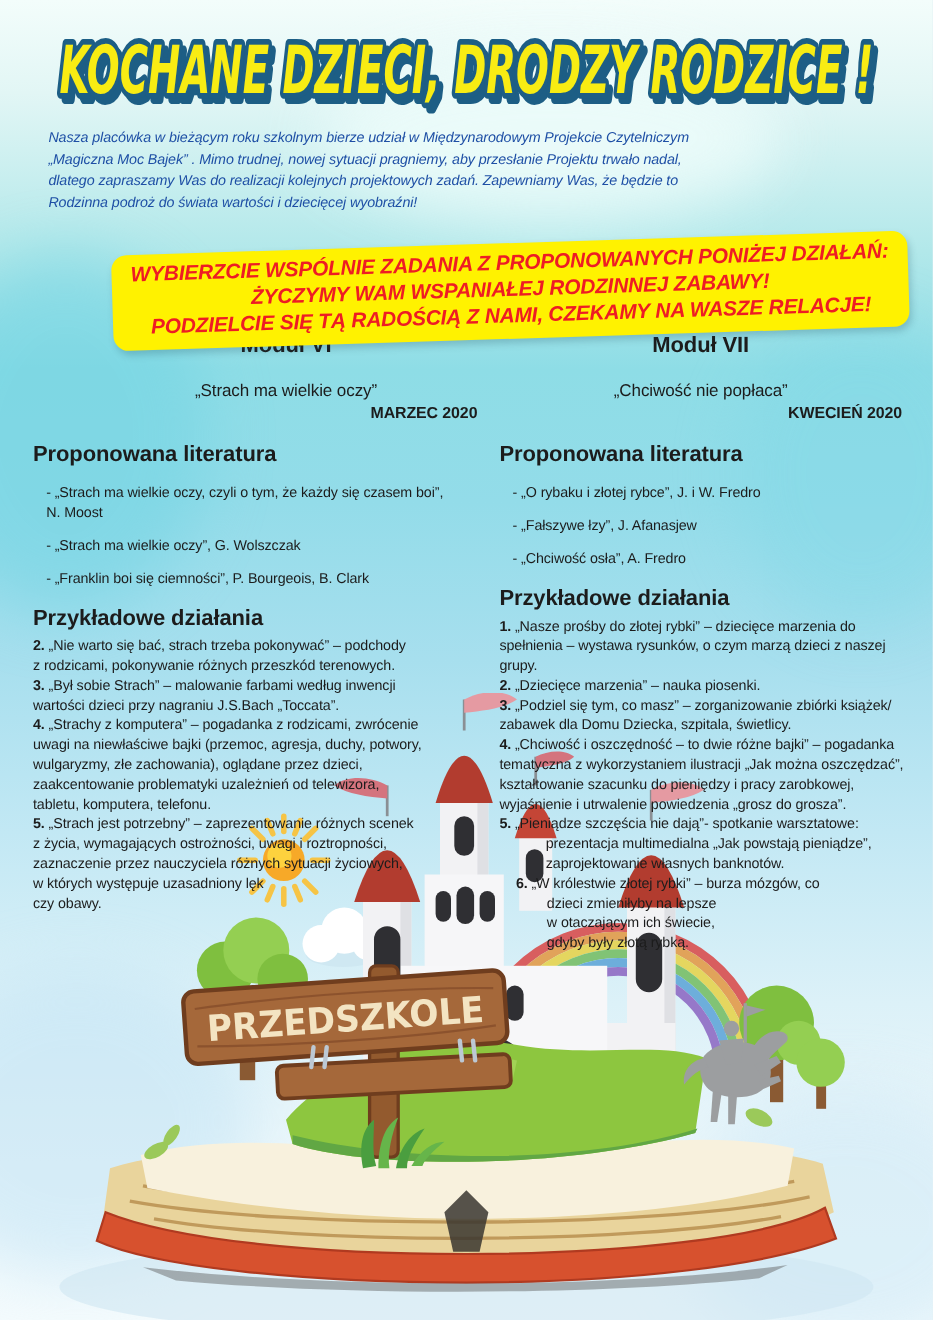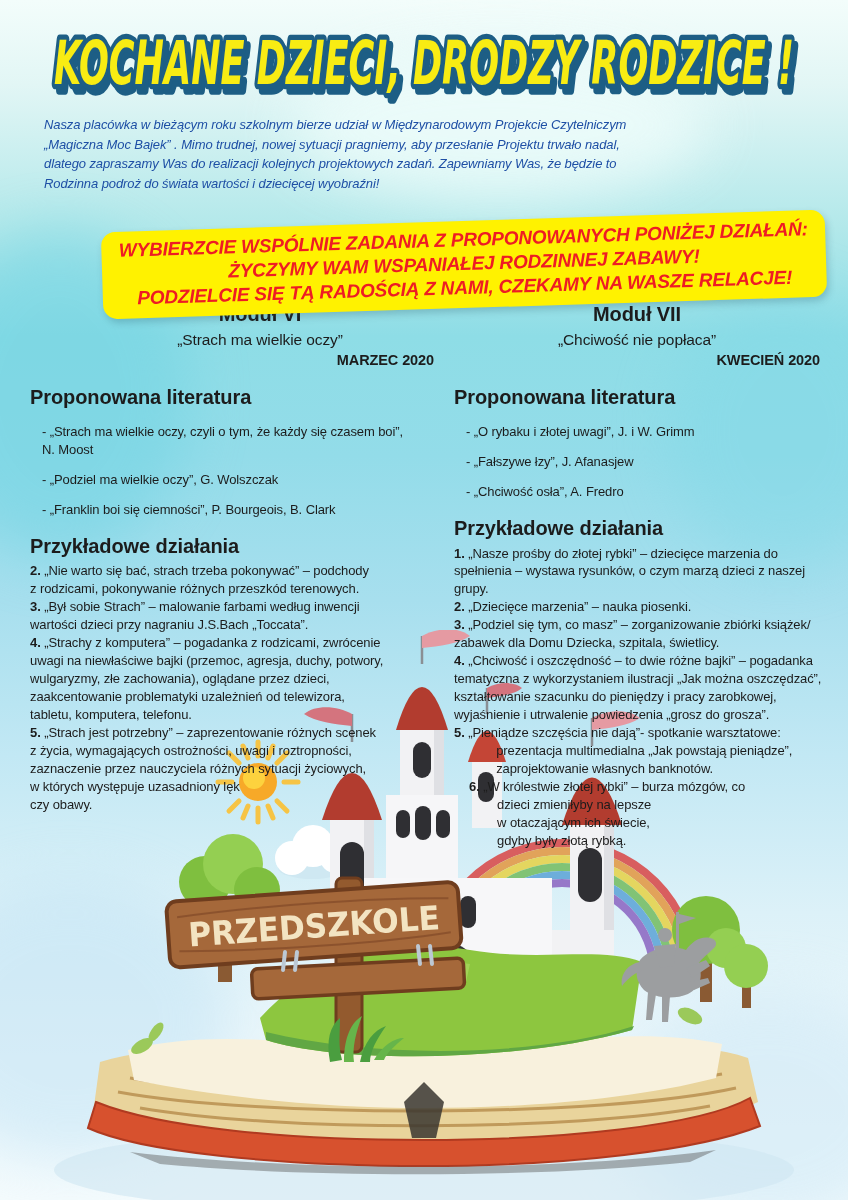--- a/index.html
+++ b/index.html
@@ -43,7 +43,7 @@
   .left .mod-head{padding-left:56px;}
   .right .mod-head{padding-right:34px;}
   .mod-name{font-size:20px;font-weight:bold;}
-  .mod-sub{font-size:15.5px;margin-top:3px;}
+  .mod-sub{font-size:15.5px;margin-top:19px;}
   .mod-date{font-size:14.5px;font-weight:bold;margin-top:2px;text-align:right;}
   .sec-head{font-weight:bold;font-size:20px;margin:14px 0 2px;}
   .lit-item{margin:12px;white-space:pre;}

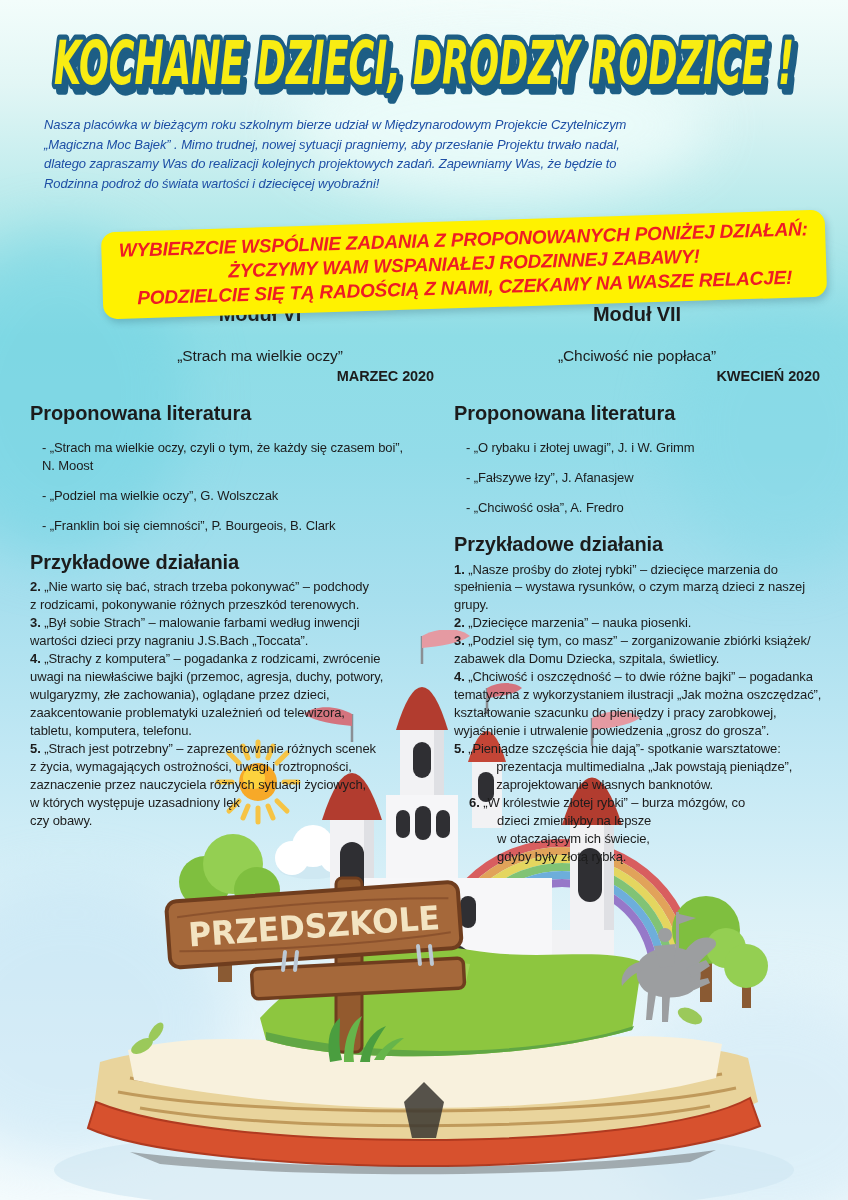--- a/index.html
+++ b/index.html
@@ -122,7 +122,7 @@
     </div>
     <div class="sec-head">Proponowana literatura</div>
     <div class="lit">
-        <p class="lit-item">- „O rybaku i złotej uwagi”, J. i W. Grimm</p>
+        <p class="lit-item">- „O rybaku i złotej rybce”, J. i W. Fredro</p>
         <p class="lit-item">- „Fałszywe łzy”, J. Afanasjew</p>
         <p class="lit-item">- „Chciwość osła”, A. Fredro</p>
       </div>

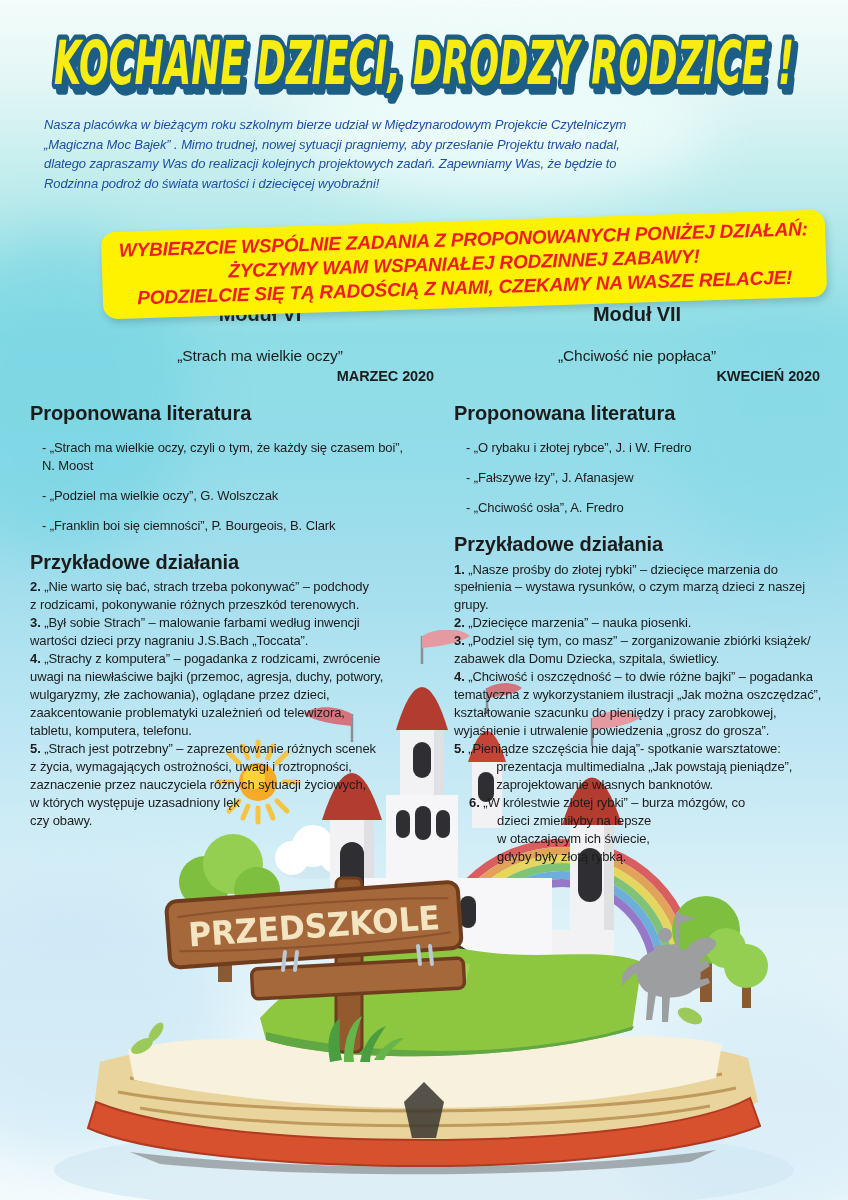--- a/index.html
+++ b/index.html
@@ -92,7 +92,7 @@
     <div class="lit">
         <p class="lit-item">- „Strach ma wielkie oczy, czyli o tym, że każdy się czasem boi”,
 N. Moost</p>
-        <p class="lit-item">- „Podziel ma wielkie oczy”, G. Wolszczak</p>
+        <p class="lit-item">- „Strach ma wielkie oczy”, G. Wolszczak</p>
         <p class="lit-item">- „Franklin boi się ciemności”, P. Bourgeois, B. Clark</p>
       </div>
     <div class="sec-head">Przykładowe działania</div>

